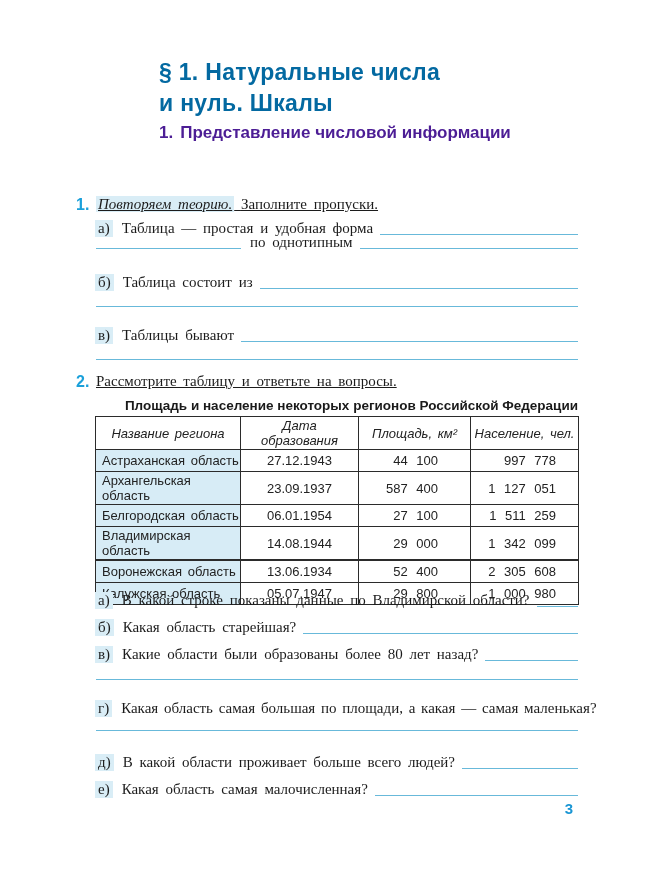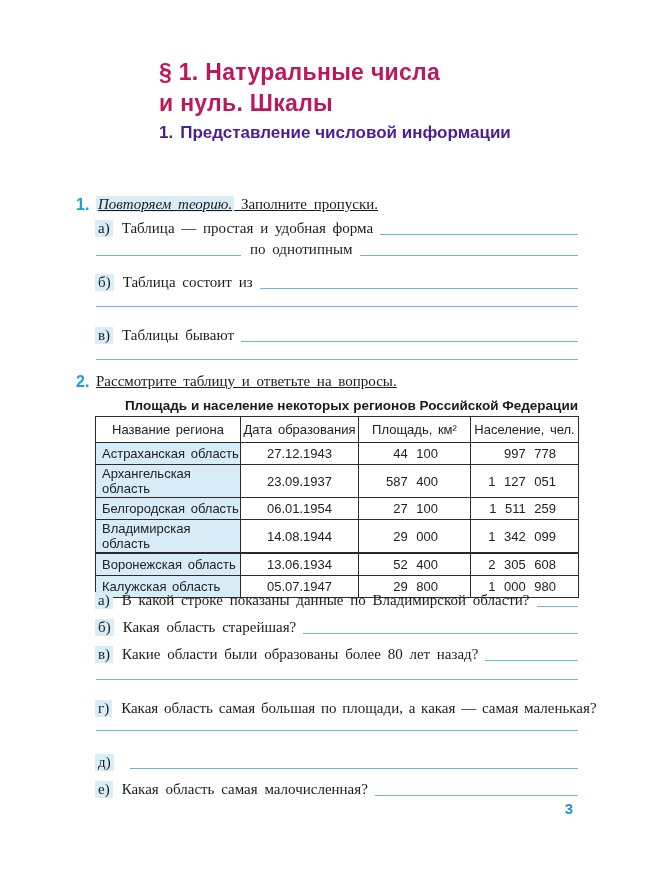--- a/index.html
+++ b/index.html
@@ -17,7 +17,7 @@
     position: absolute; left: 159px; top: 57px;
     font-family: "Liberation Sans", sans-serif;
     font-weight: bold; font-size: 23px; line-height: 31px;
-    color: #be185d; letter-spacing: 0.3px;
+    color: #0369a1; letter-spacing: 0.3px;
   }
   .h2 {
     position: absolute; left: 159px; top: 120px;

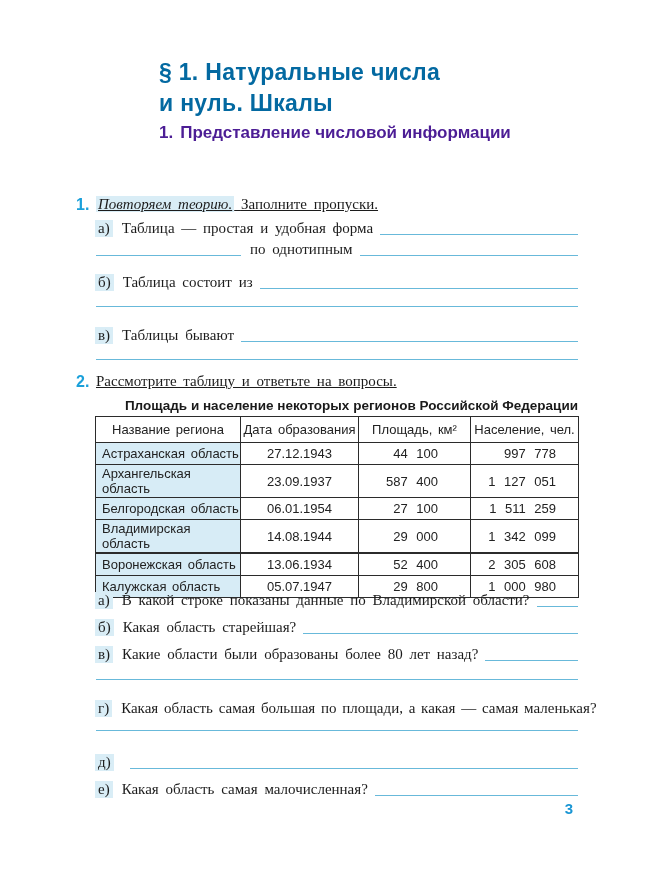--- a/index.html
+++ b/index.html
@@ -112,7 +112,7 @@
     <span>Таблица — простая и удобная форма</span>
     <span class="fill"></span>
   </div>
-  <div class="row" style="top:241px;left:96px;width:482px">
+  <div class="row" style="top:234px;left:96px;width:482px">
     <span class="seg"></span>
     <span>по однотипным</span>
     <span class="fill"></span>

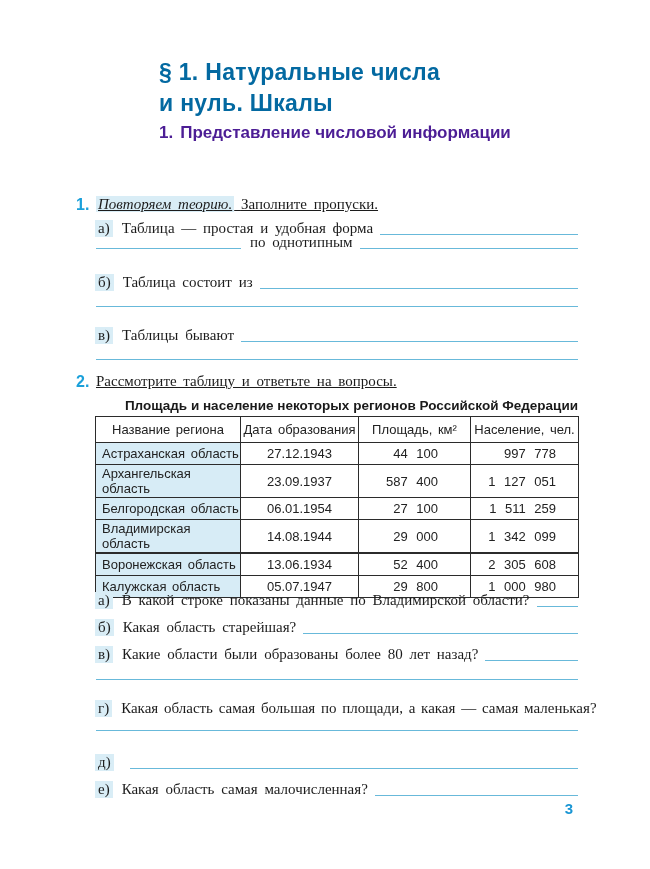--- a/index.html
+++ b/index.html
@@ -72,7 +72,7 @@
   .region-table th, .region-table td { border: 1px solid #2b2b2b; overflow: hidden; }
   .region-table th {
     font-weight: normal; height: 23px; text-align: center;
-    word-spacing: 2px; border-bottom-width: 1.5px; background: #ffffff;
+    word-spacing: 2px; border-bottom-width: 1.5px; background: #ffffff; font-style: italic;
   }
   .region-table td { height: 19px; }
   .region-table td.region { background: #d7ecf6; text-align: left; padding-left: 6px; word-spacing: 2px; }

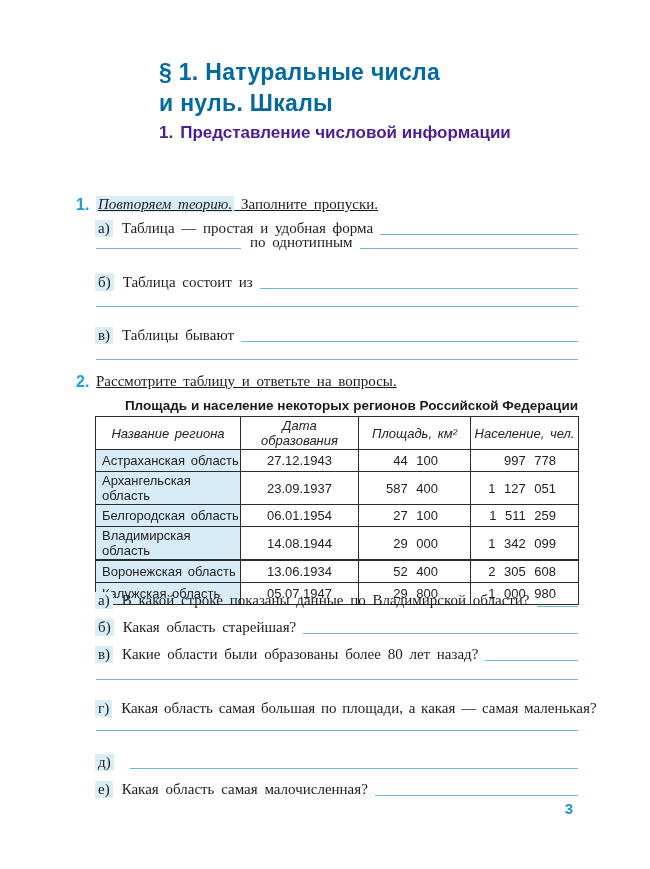--- a/index.html
+++ b/index.html
@@ -217,6 +217,7 @@
 
   <div class="row" style="top:754px">
     <span class="letter">д)</span>
+    <span>В какой области проживает больше всего людей?</span>
     <span class="fill"></span>
   </div>
   <div class="row" style="top:781px">

